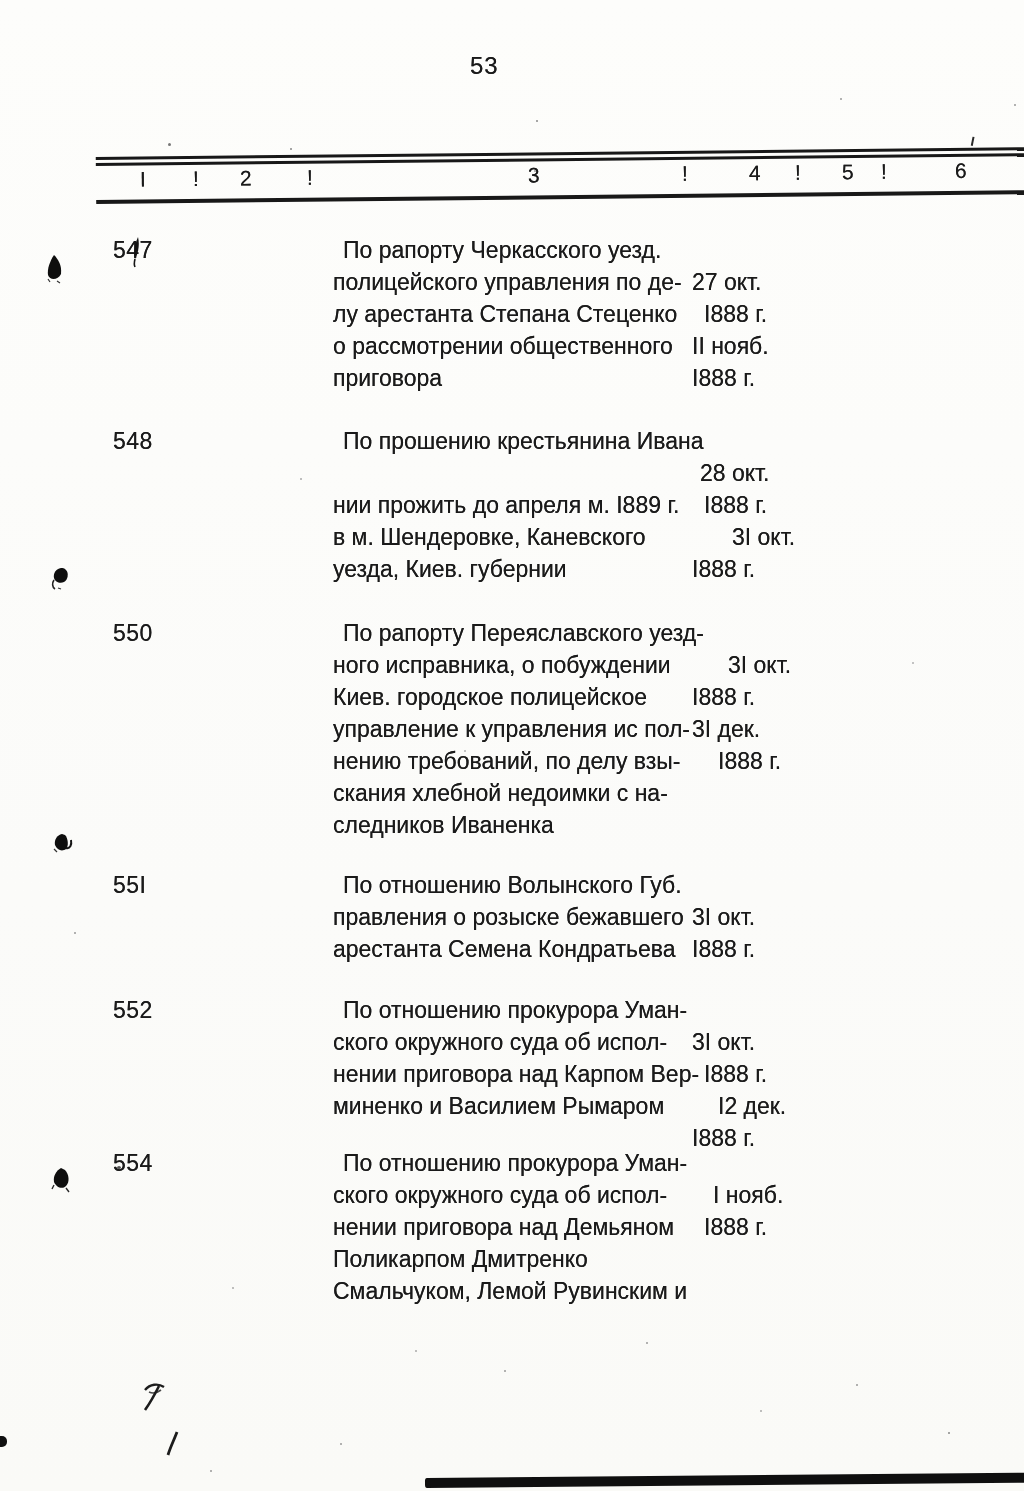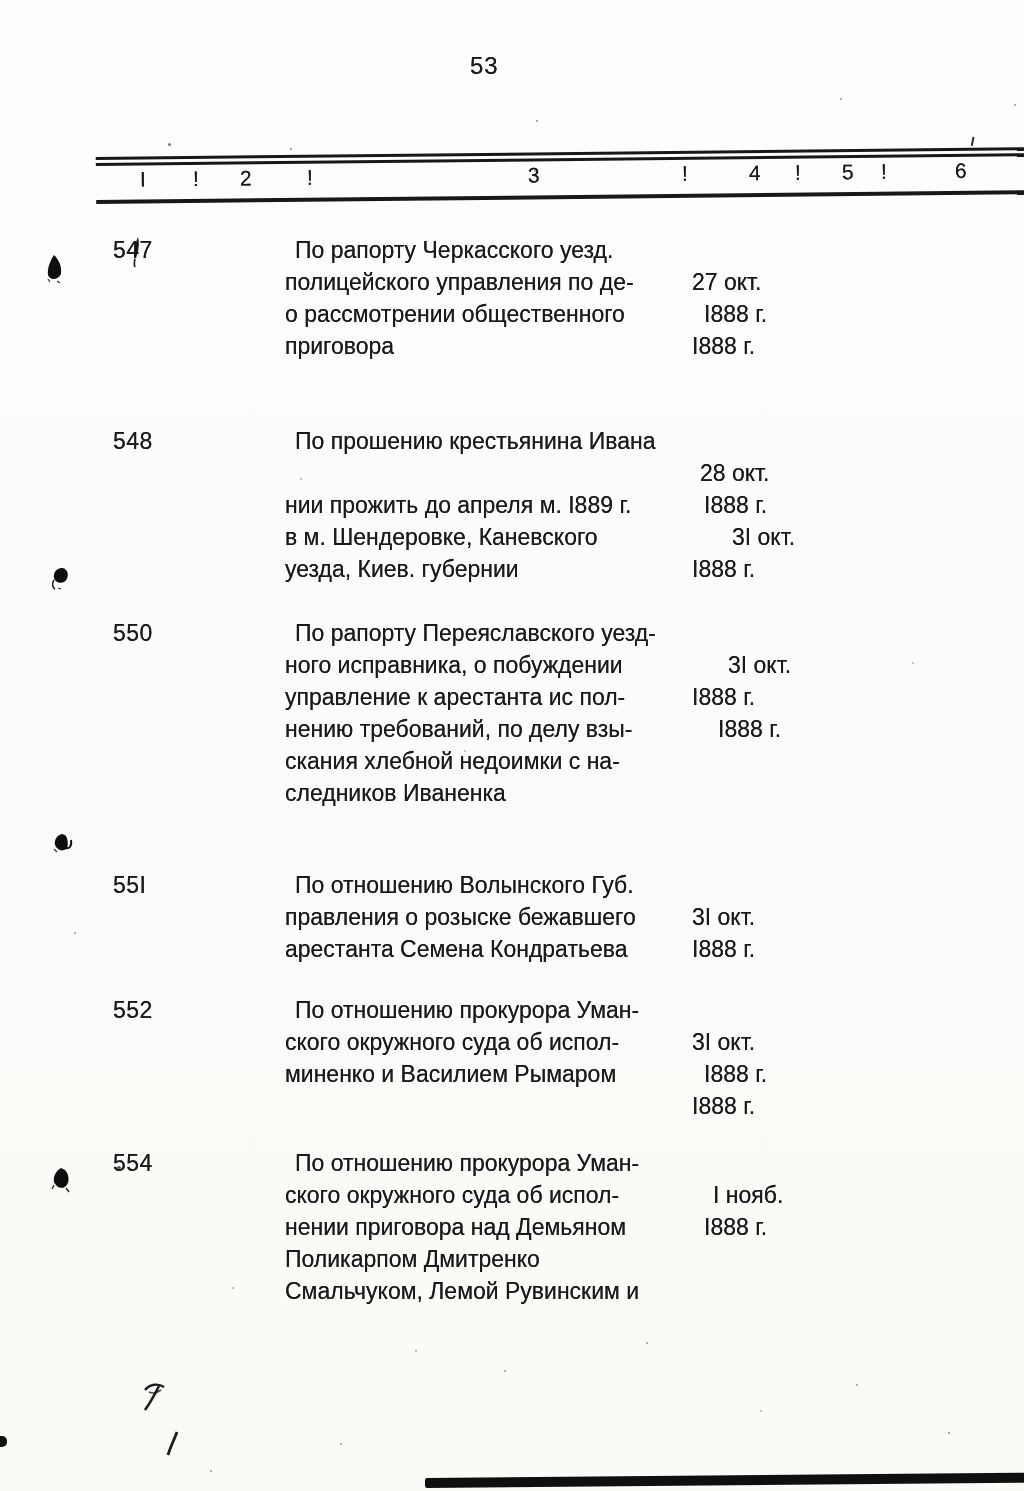--- a/index.html
+++ b/index.html
@@ -30,7 +30,7 @@
   .entry-number{position:absolute;left:113px;top:0;font-size:23px;line-height:32px;letter-spacing:.5px;}
   .entry-body{position:absolute;left:285px;top:0;width:739px;}
   .entry-row{position:relative;height:32px;line-height:32px;font-size:23px;white-space:nowrap;}
-  .row-text{display:inline-block;}
+  .row-text{display:inline-block;margin-left:48px;}
   .entry-row.first .row-text{padding-left:10px;}
   .row-date{position:absolute;top:0;left:407px;margin-top:32px;}
 

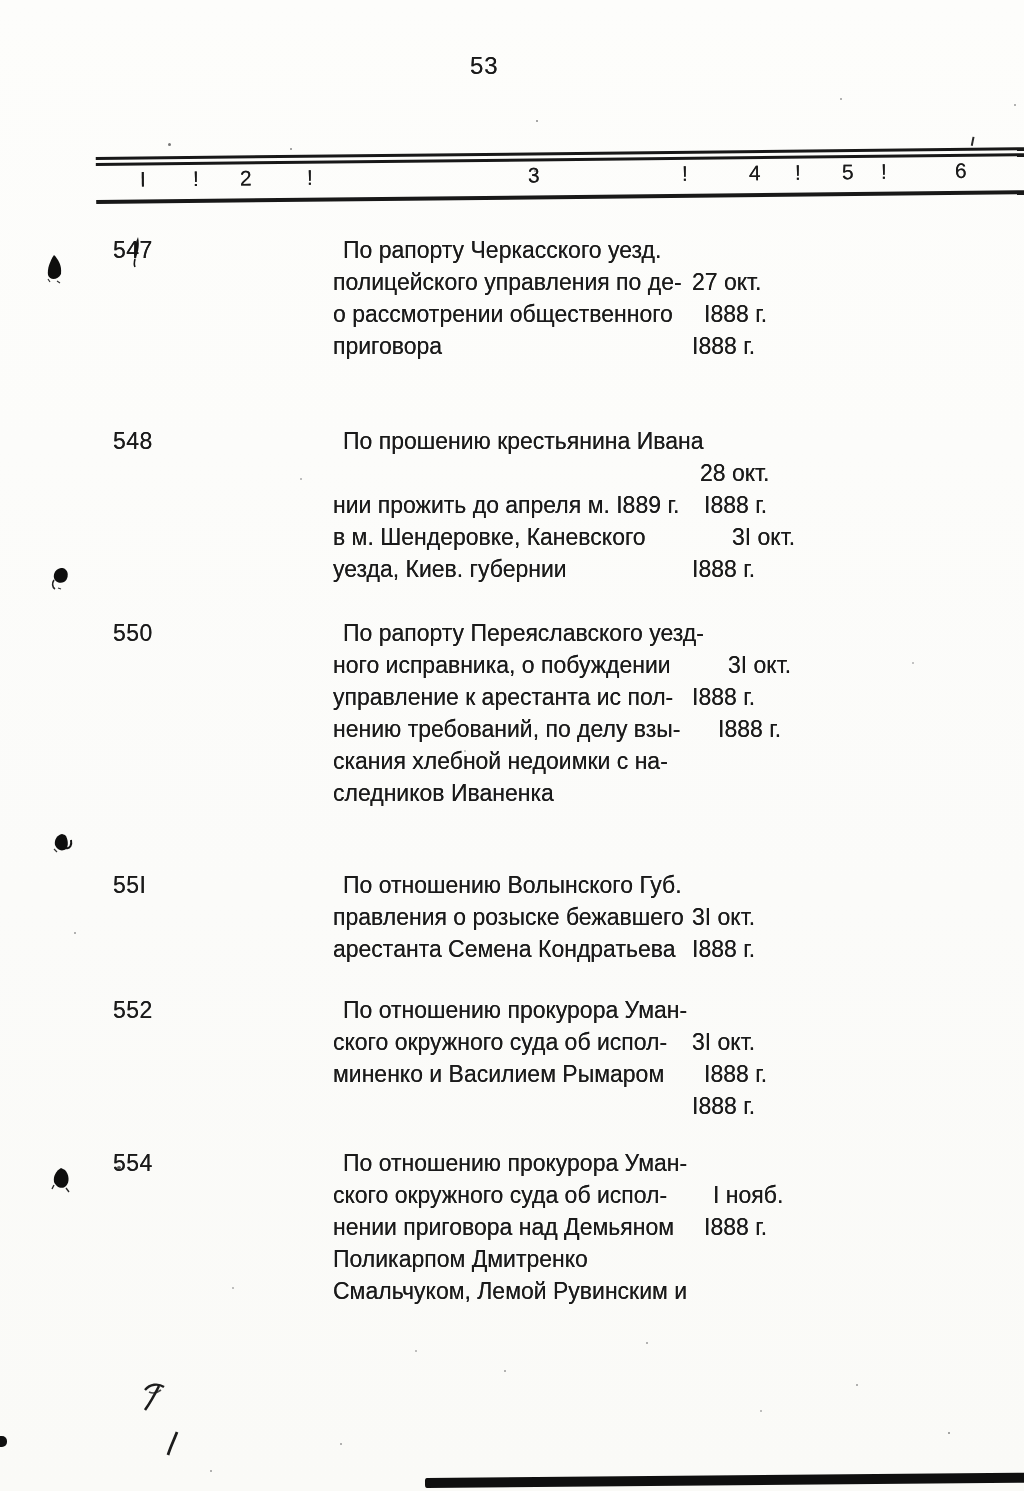--- a/index.html
+++ b/index.html
@@ -73,6 +73,7 @@
       <div class="entry-body">
           <div class="entry-row ink first"><span class="row-text">По рапорту Черкасского уезд.</span><span class="row-date" style="left: 407px;">27 окт.</span></div>
           <div class="entry-row ink"><span class="row-text">полицейского управления по де-</span><span class="row-date" style="left: 419px;">I888 г.</span></div>
+          <div class="entry-row ink"><span class="row-text">лу арестанта Степана Стеценко</span><span class="row-date" style="left: 407px;">II нояб.</span></div>
           <div class="entry-row ink"><span class="row-text">о рассмотрении общественного</span><span class="row-date" style="left: 407px;">I888 г.</span></div>
           <div class="entry-row ink"><span class="row-text">приговора</span><span class="row-date"></span></div>
         </div>

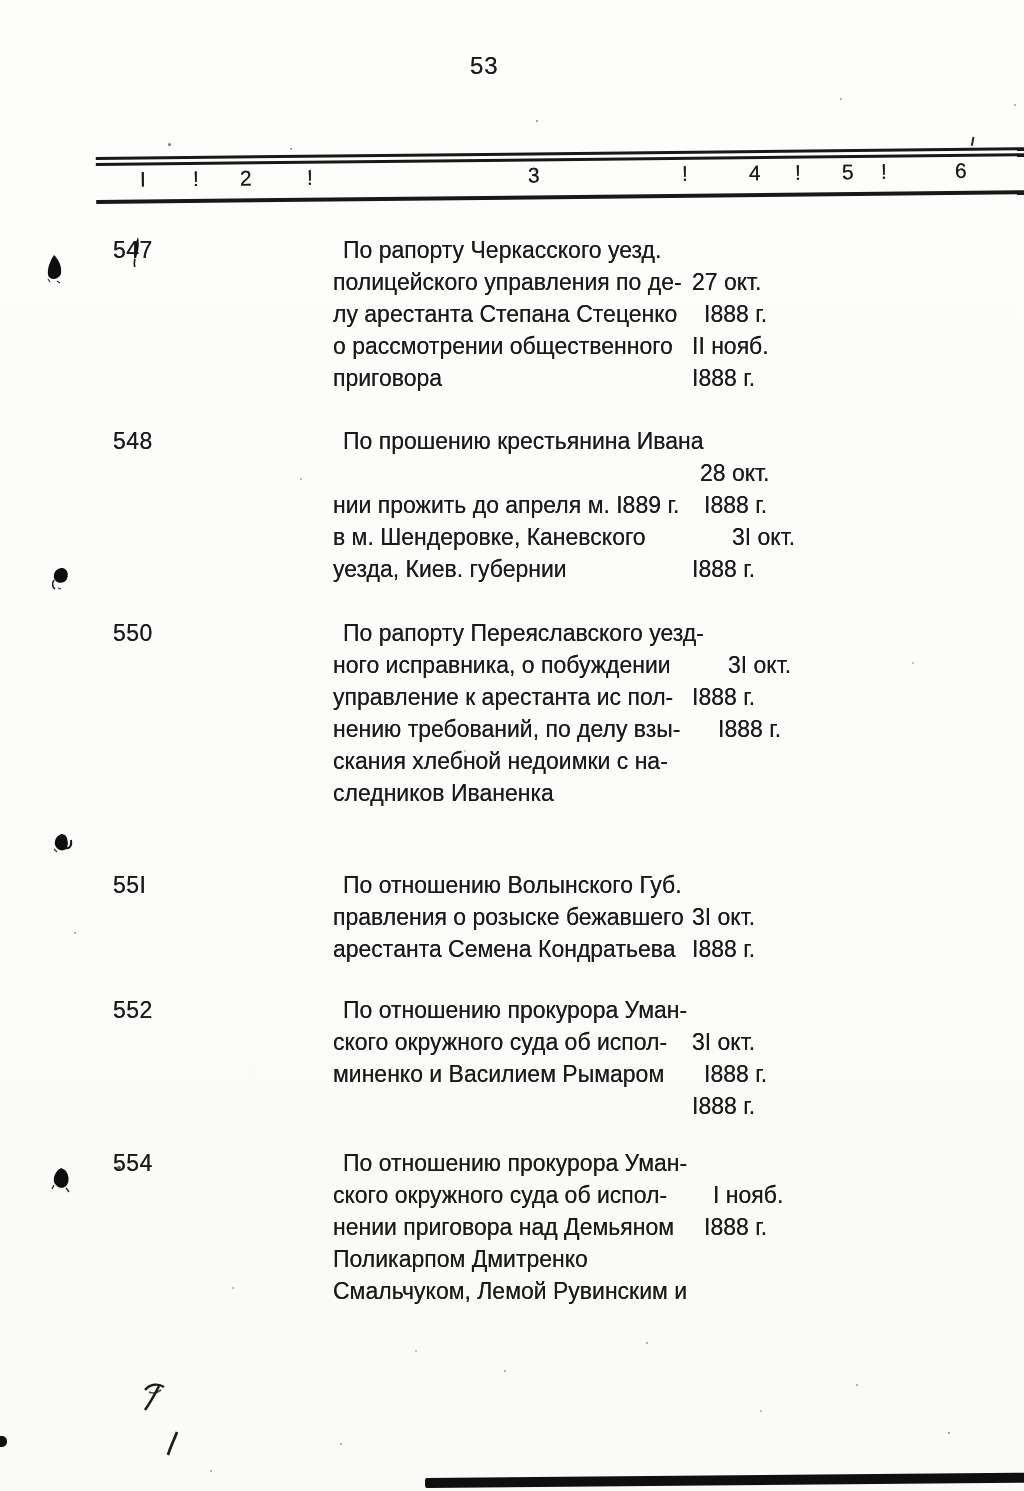--- a/index.html
+++ b/index.html
@@ -93,6 +93,7 @@
       <div class="entry-body">
           <div class="entry-row ink first"><span class="row-text">По рапорту Переяславского уезд-</span><span class="row-date" style="left: 443px;">3I окт.</span></div>
           <div class="entry-row ink"><span class="row-text">ного исправника, о побуждении</span><span class="row-date" style="left: 407px;">I888 г.</span></div>
+          <div class="entry-row ink"><span class="row-text">Киев. городское полицейское</span><span class="row-date" style="left: 407px;">3I дек.</span></div>
           <div class="entry-row ink"><span class="row-text">управление к арестанта ис пол-</span><span class="row-date" style="left: 433px;">I888 г.</span></div>
           <div class="entry-row ink"><span class="row-text">нению требований, по делу взы-</span><span class="row-date"></span></div>
           <div class="entry-row ink"><span class="row-text">скания хлебной недоимки с на-</span><span class="row-date"></span></div>

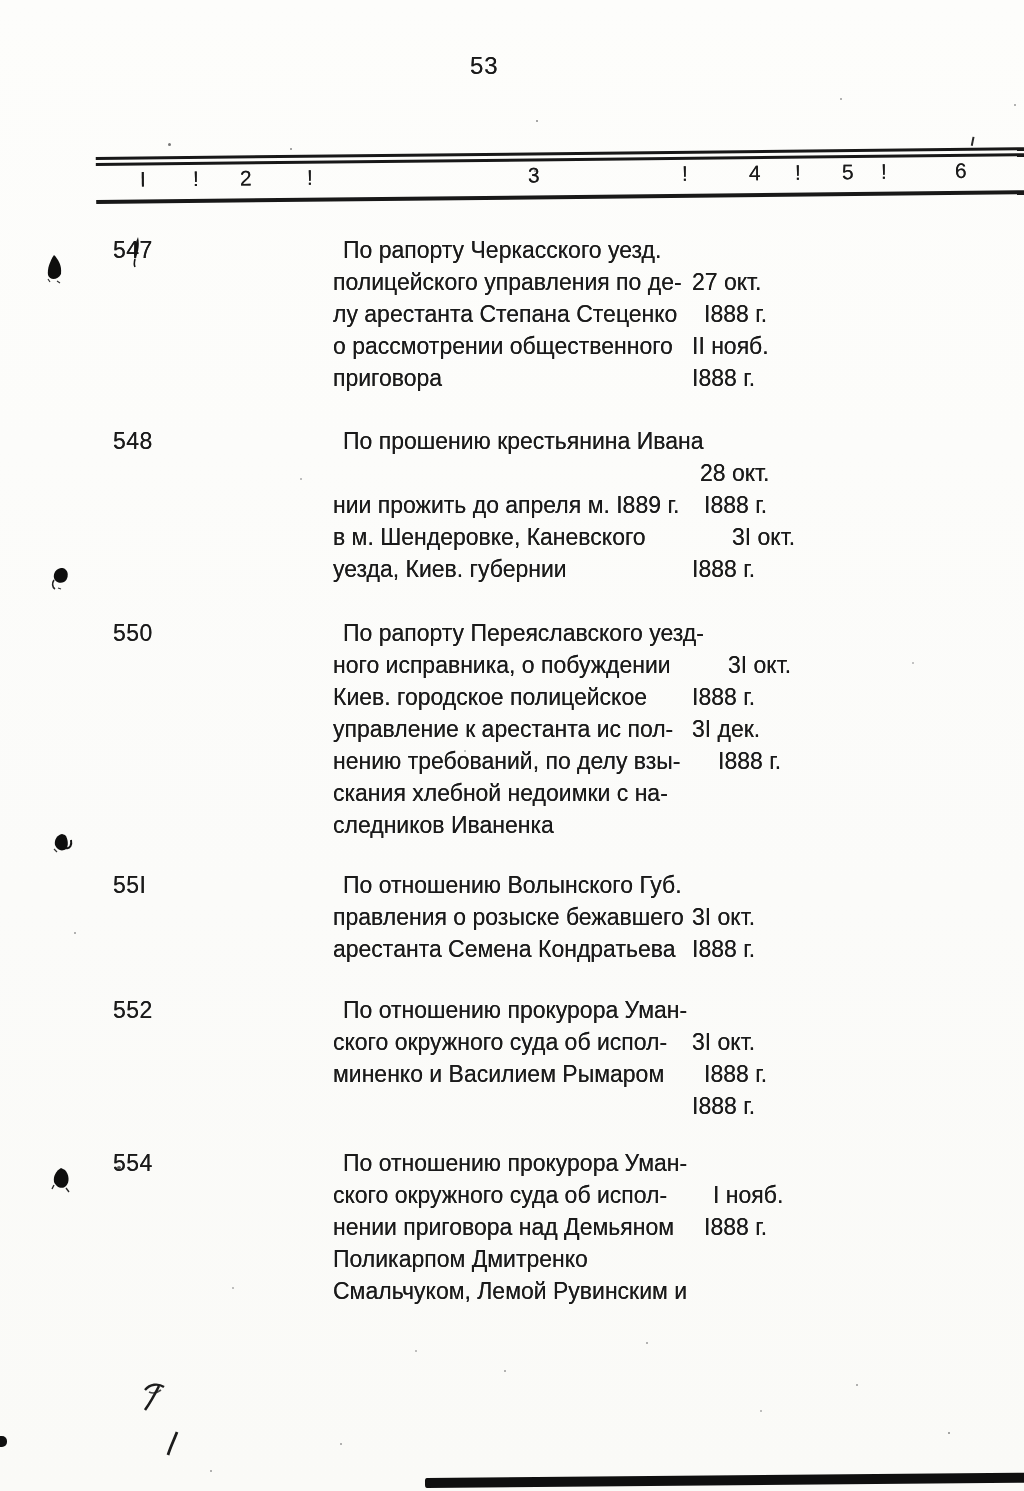--- a/index.html
+++ b/index.html
@@ -94,7 +94,7 @@
           <div class="entry-row ink first"><span class="row-text">По рапорту Переяславского уезд-</span><span class="row-date" style="left: 443px;">3I окт.</span></div>
           <div class="entry-row ink"><span class="row-text">ного исправника, о побуждении</span><span class="row-date" style="left: 407px;">I888 г.</span></div>
           <div class="entry-row ink"><span class="row-text">Киев. городское полицейское</span><span class="row-date" style="left: 407px;">3I дек.</span></div>
-          <div class="entry-row ink"><span class="row-text">управление к арестанта ис пол-</span><span class="row-date" style="left: 433px;">I888 г.</span></div>
+          <div class="entry-row ink"><span class="row-text">управление к управления ис пол-</span><span class="row-date" style="left: 433px;">I888 г.</span></div>
           <div class="entry-row ink"><span class="row-text">нению требований, по делу взы-</span><span class="row-date"></span></div>
           <div class="entry-row ink"><span class="row-text">скания хлебной недоимки с на-</span><span class="row-date"></span></div>
           <div class="entry-row ink"><span class="row-text">следников Иваненка</span><span class="row-date"></span></div>

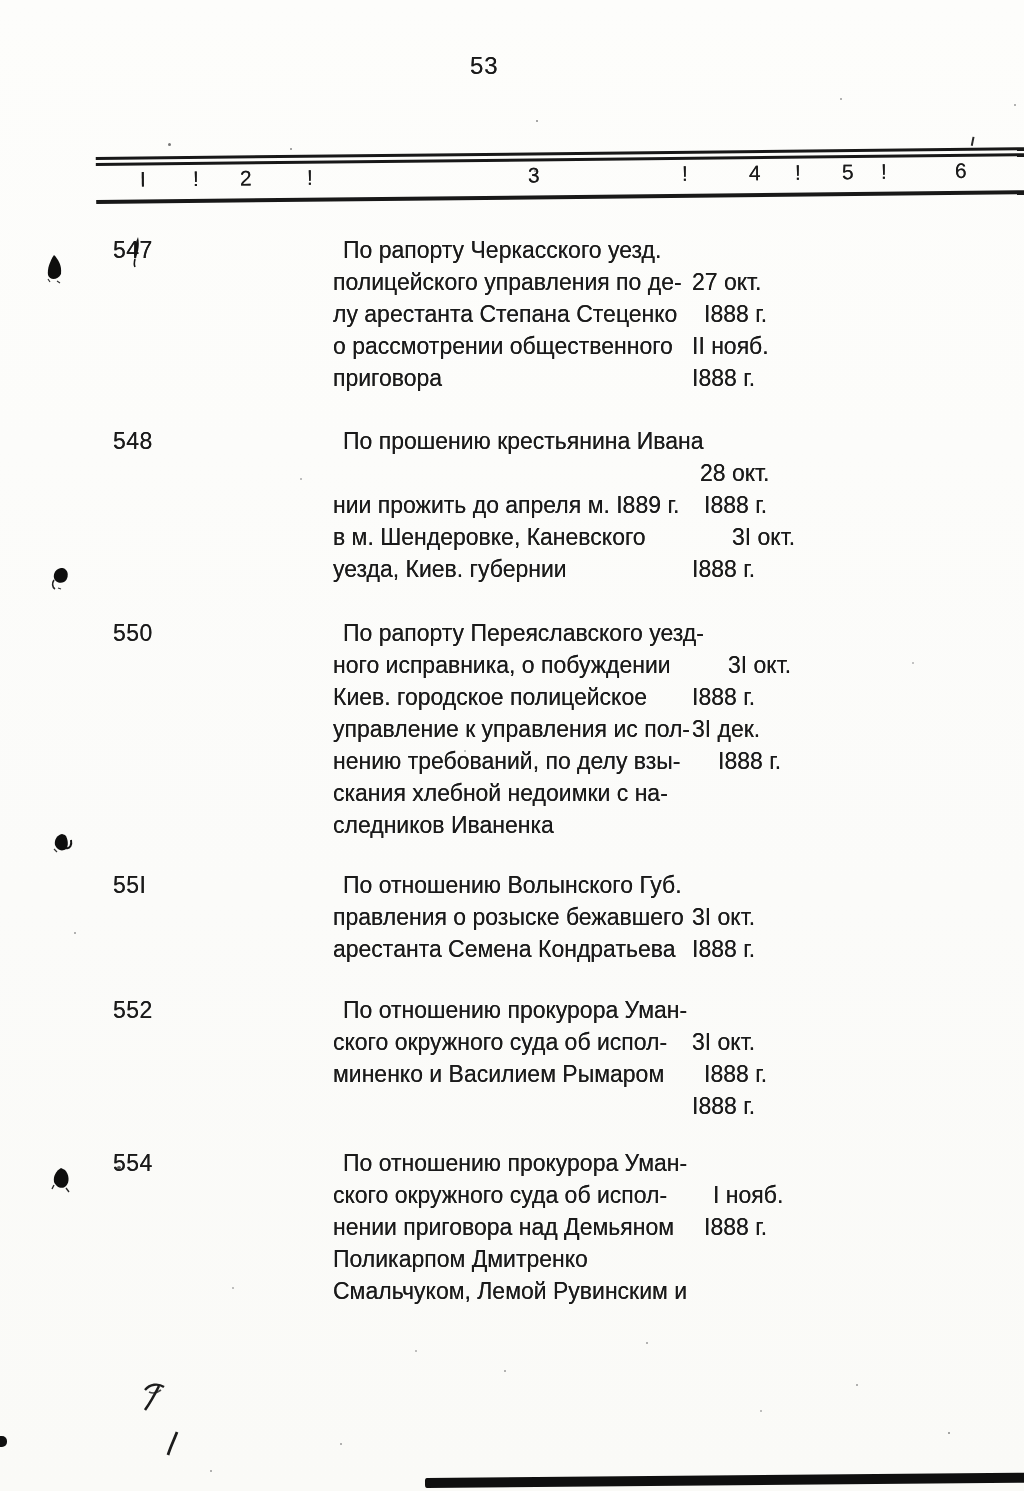--- a/index.html
+++ b/index.html
@@ -113,6 +113,7 @@
       <div class="entry-body">
           <div class="entry-row ink first"><span class="row-text">По отношению прокурора Уман-</span><span class="row-date" style="left: 407px;">3I окт.</span></div>
           <div class="entry-row ink"><span class="row-text">ского окружного суда об испол-</span><span class="row-date" style="left: 419px;">I888 г.</span></div>
+          <div class="entry-row ink"><span class="row-text">нении приговора над Карпом Вер-</span><span class="row-date" style="left: 433px;">I2 дек.</span></div>
           <div class="entry-row ink"><span class="row-text">миненко и Василием Рымаром</span><span class="row-date" style="left: 407px;">I888 г.</span></div>
         </div>
     </div>

